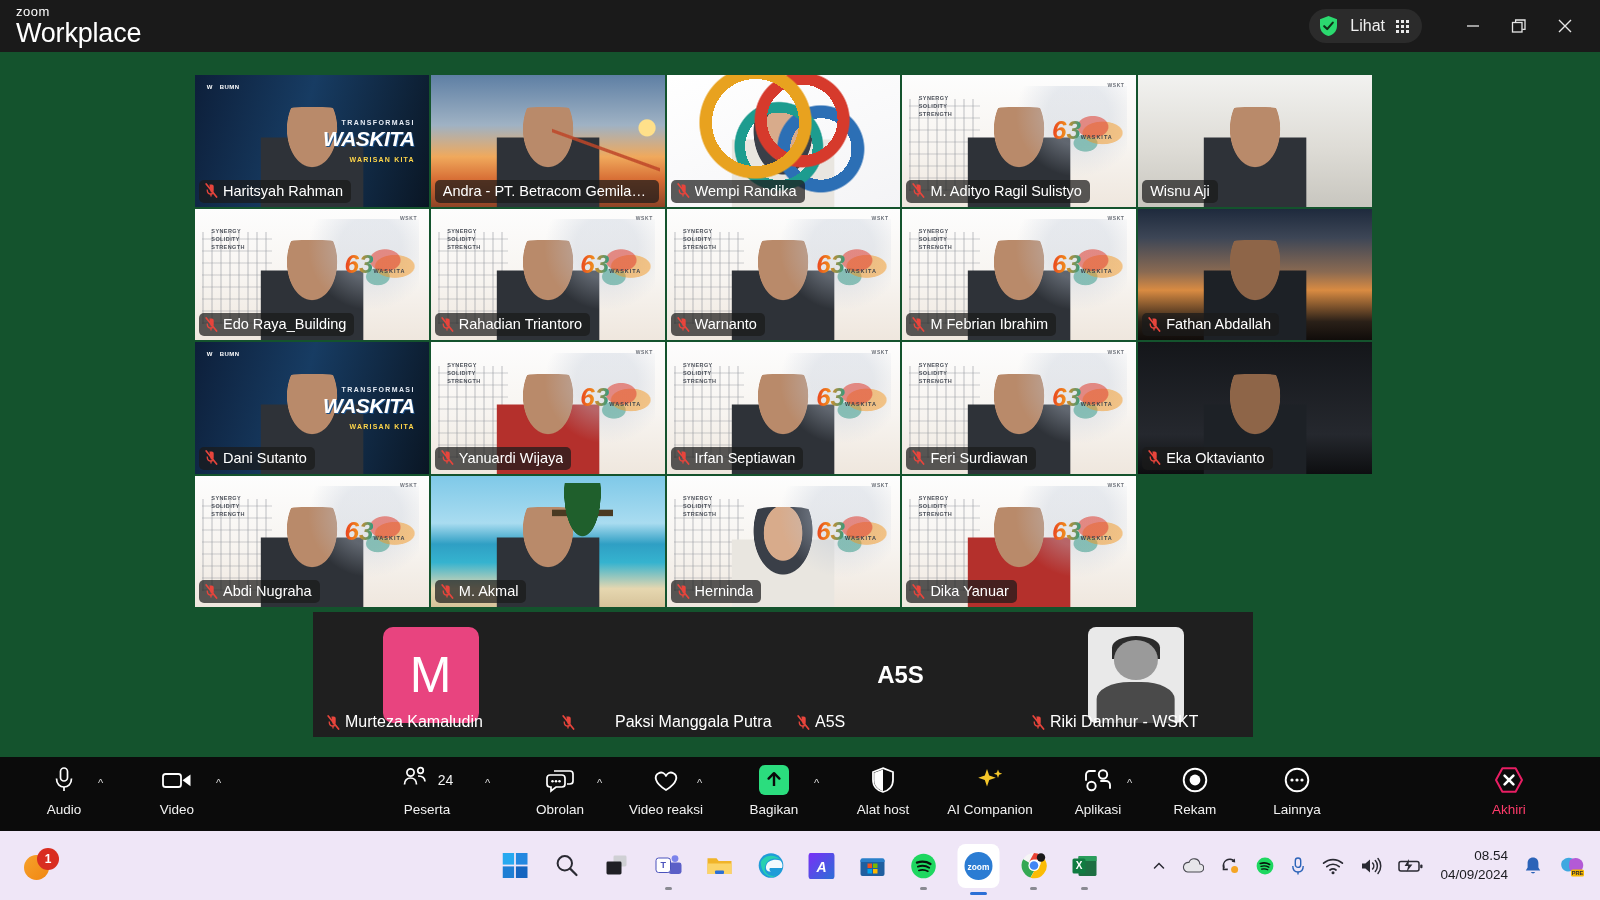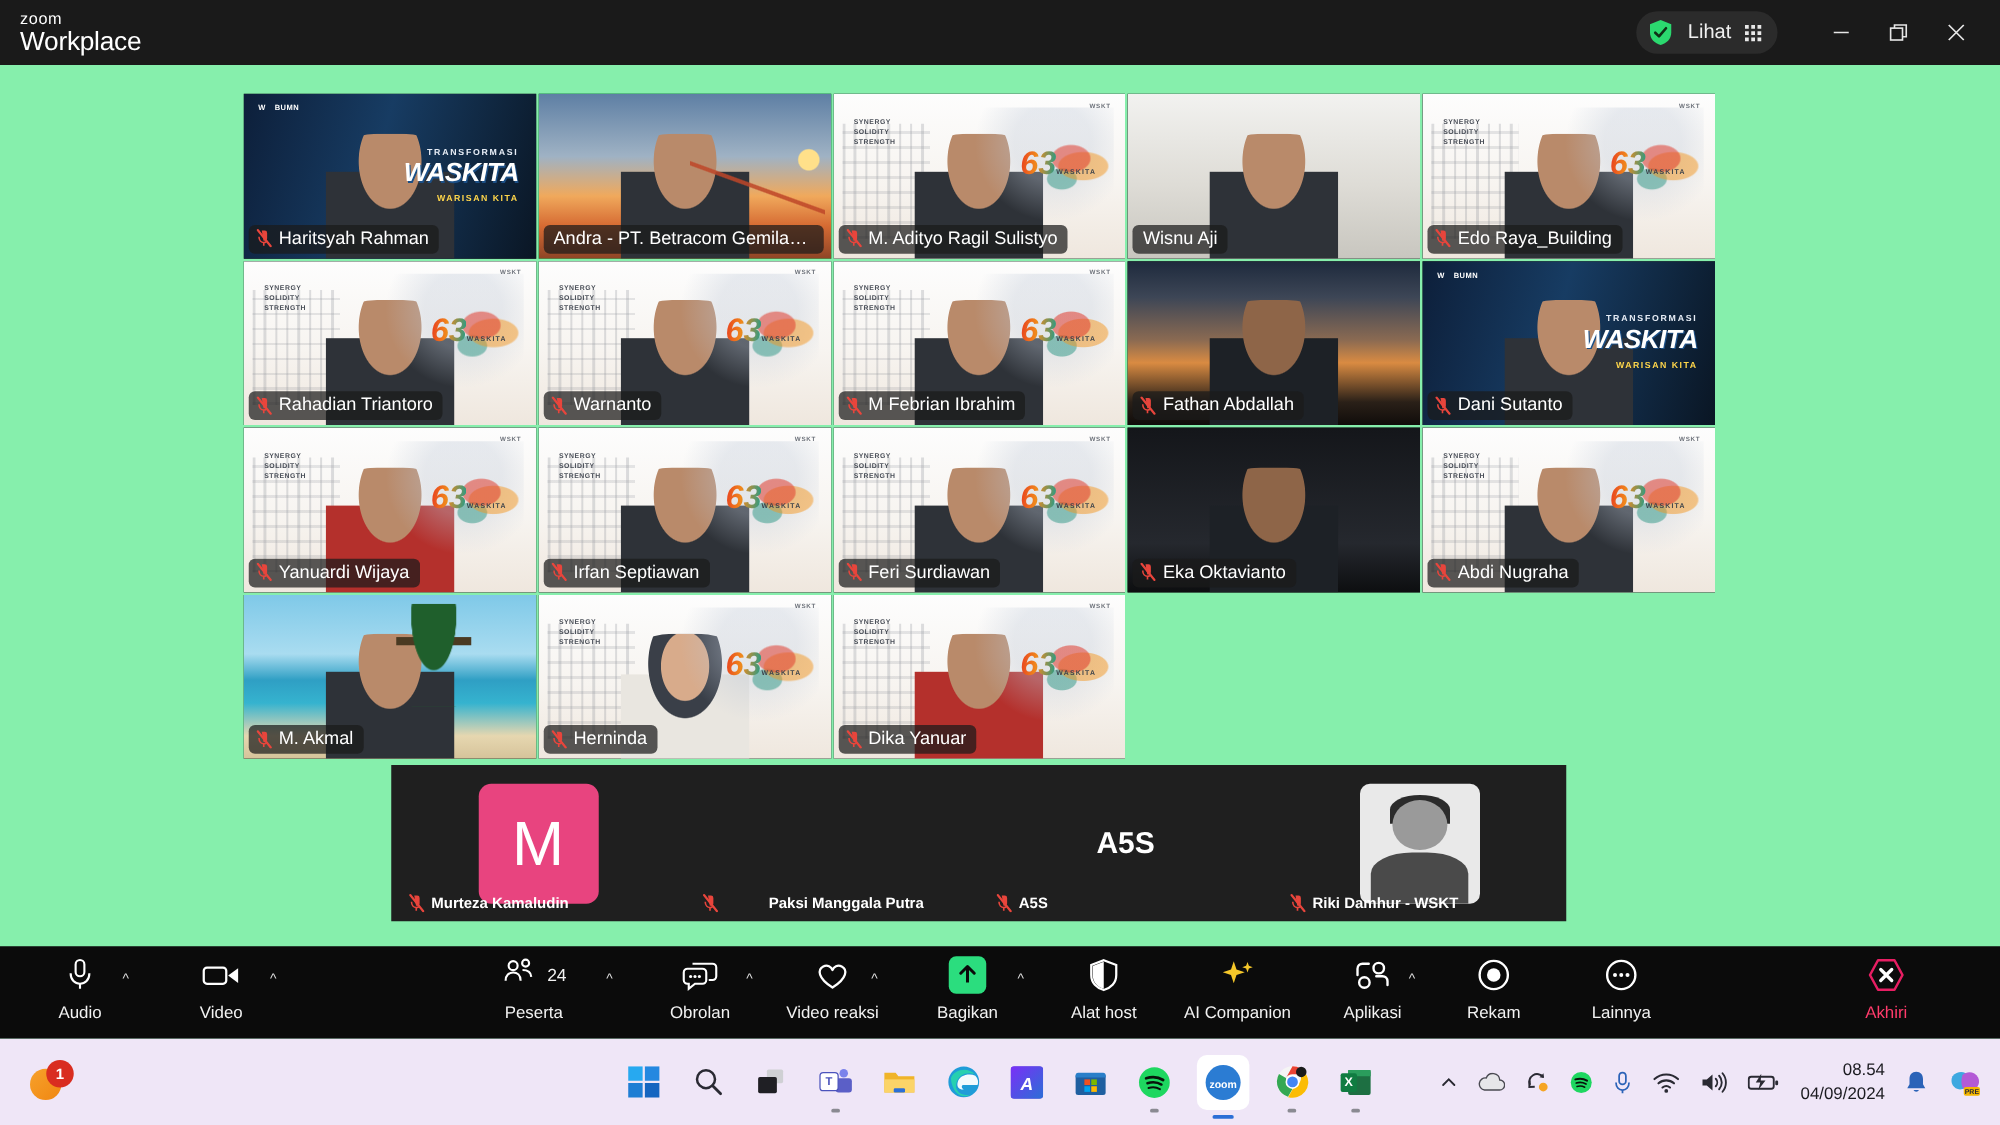--- a/index.html
+++ b/index.html
@@ -9,7 +9,7 @@
     background: #000;
     font-family: "Liberation Sans", sans-serif;
   }
-  #app { position: relative; width: 1600px; height: 884px; background: #86efac; }
+  #app { position: relative; width: 1600px; height: 884px; background: #14532d; }
 
   
   .titlebar {

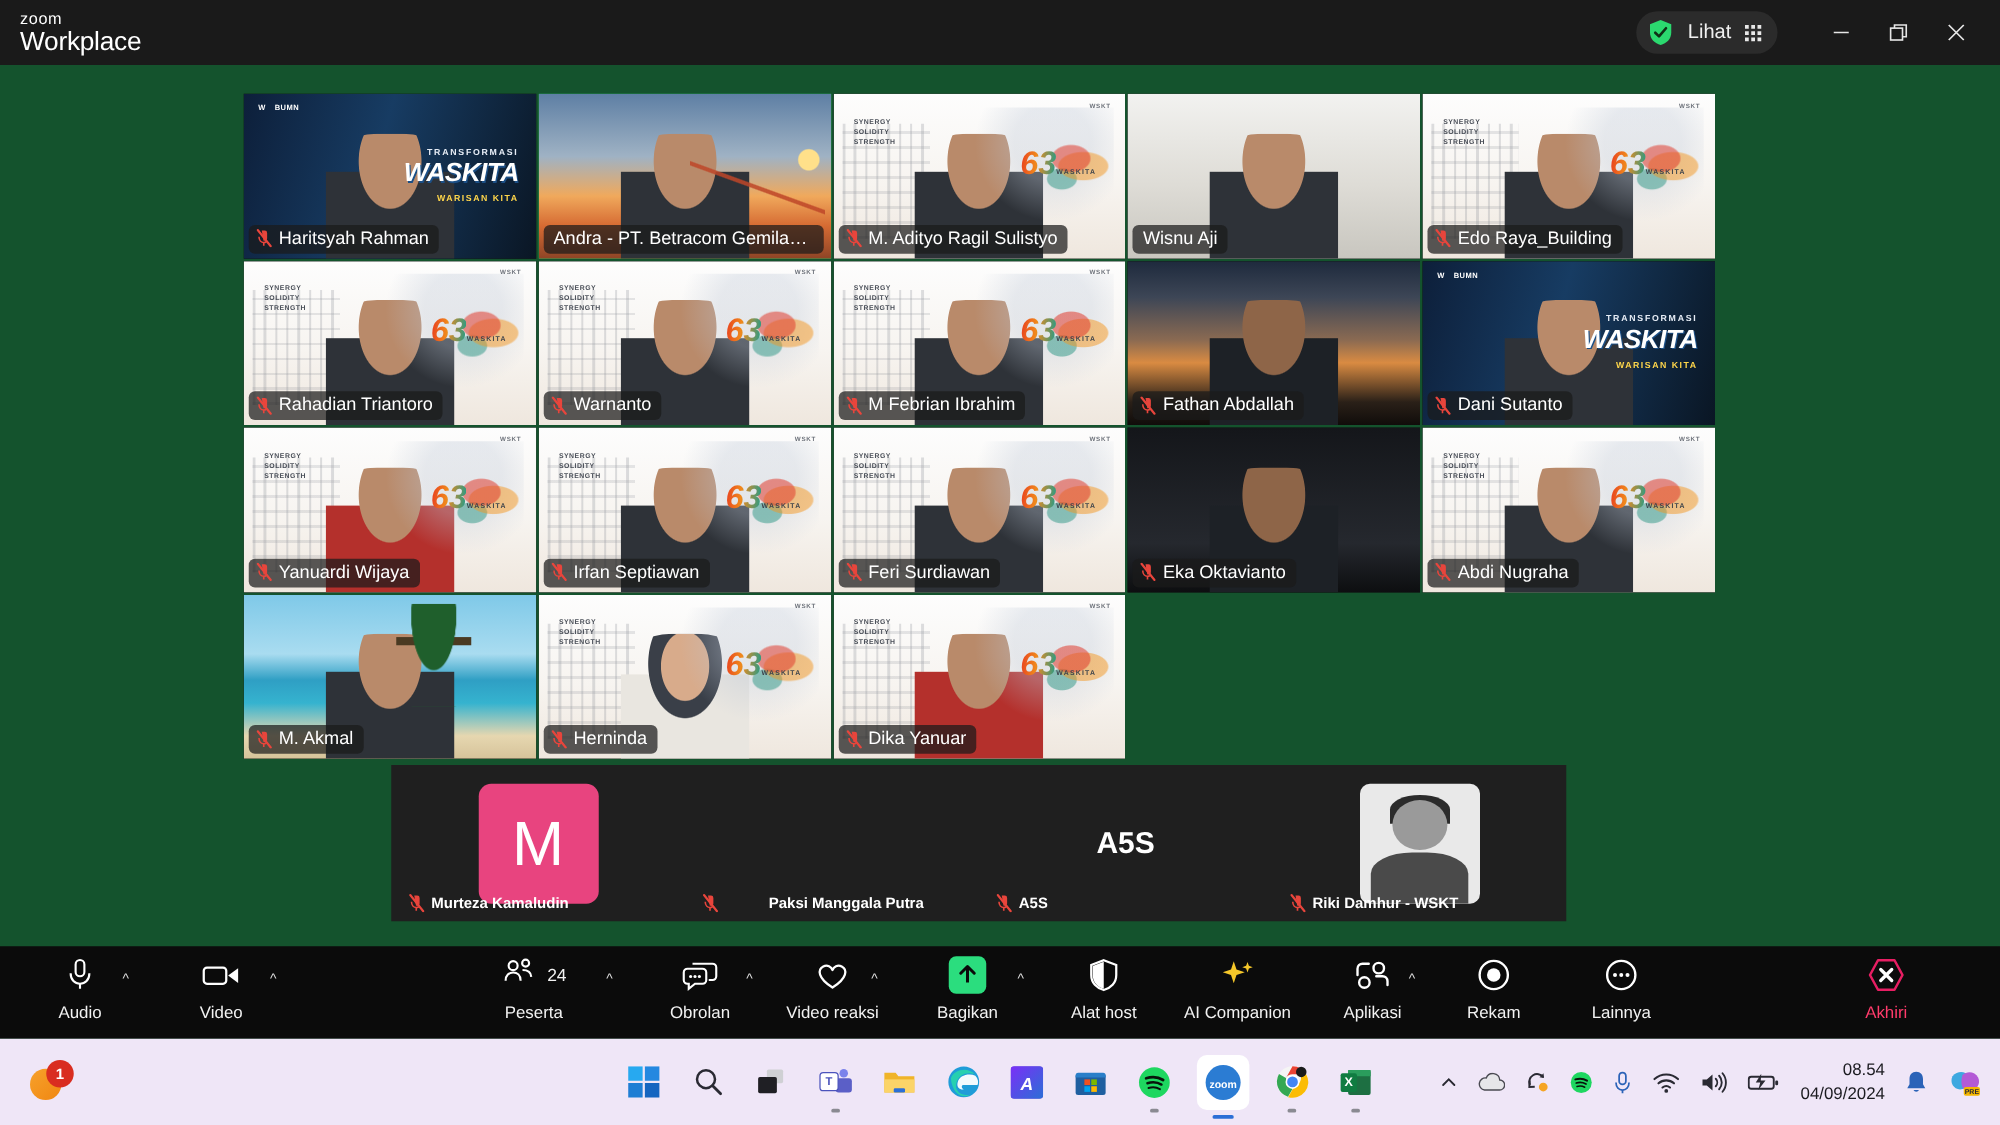--- a/index.html
+++ b/index.html
@@ -22,7 +22,7 @@
     display: block; margin-bottom: 2px;
   }
   .brand .wp-word {
-    font-size: 21px; color: #ffffff; font-weight: 500; display: block;
+    font-size: 27px; color: #ffffff; font-weight: 500; display: block;
     letter-spacing: -.2px;
   }
   .tb-right { margin-left: auto; display: flex; align-items: center; height: 52px; }

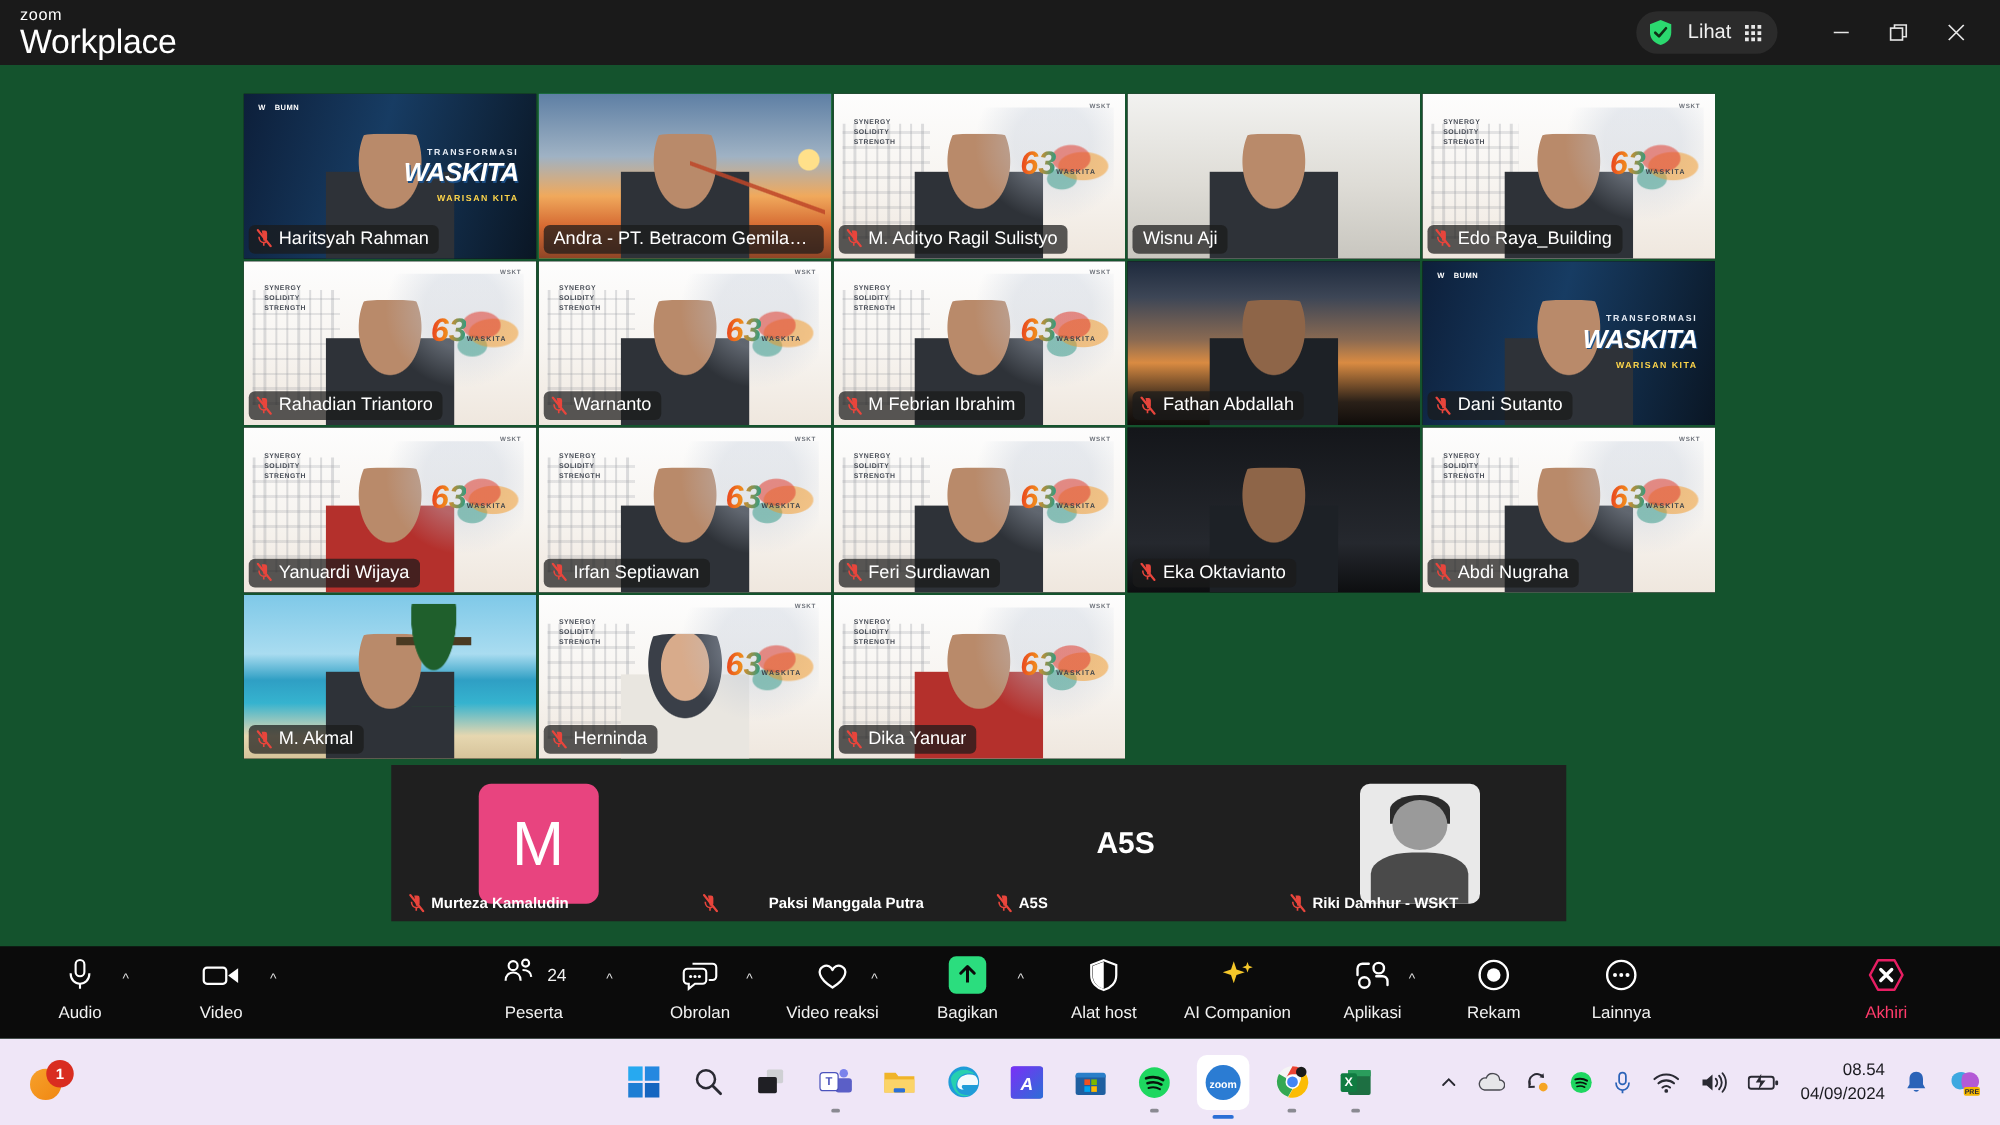--- a/index.html
+++ b/index.html
@@ -313,6 +313,20 @@
         </div>
       </div>
       <div class="tile">
+        <div class="vid bg-rings">
+          <div class="person hijab"></div>
+        </div>
+        <div class="nametag">
+          <span class="mute-ic"><svg width="13" height="15" viewBox="0 0 13 15">
+              <path d="M4.4 1.4 h2.4 a1.9 1.9 0 0 1 1.9 1.9 v4.4 a1.9 1.9 0 0 1 -1.9 1.9 h-1 Z" fill="#e8453c"></path>
+              <path d="M2.2 6.4 c0 3 1.8 4.6 3.8 4.6 c0.7 0 1.4 -0.2 2 -0.6" stroke="#e8453c" stroke-width="1.3" fill="none"></path>
+              <path d="M6 11 v2.6" stroke="#e8453c" stroke-width="1.3"></path>
+              <path d="M1.2 1 L11.6 14" stroke="#e8453c" stroke-width="1.7" stroke-linecap="round"></path>
+            </svg></span>
+          <span class="nm">Wempi Randika</span>
+        </div>
+      </div>
+      <div class="tile">
         <div class="vid bg-waskita63">
           <span class="wskt-corner">WSKT</span>
           <span class="sss">SYNERGY<br>SOLIDITY<br>STRENGTH</span>

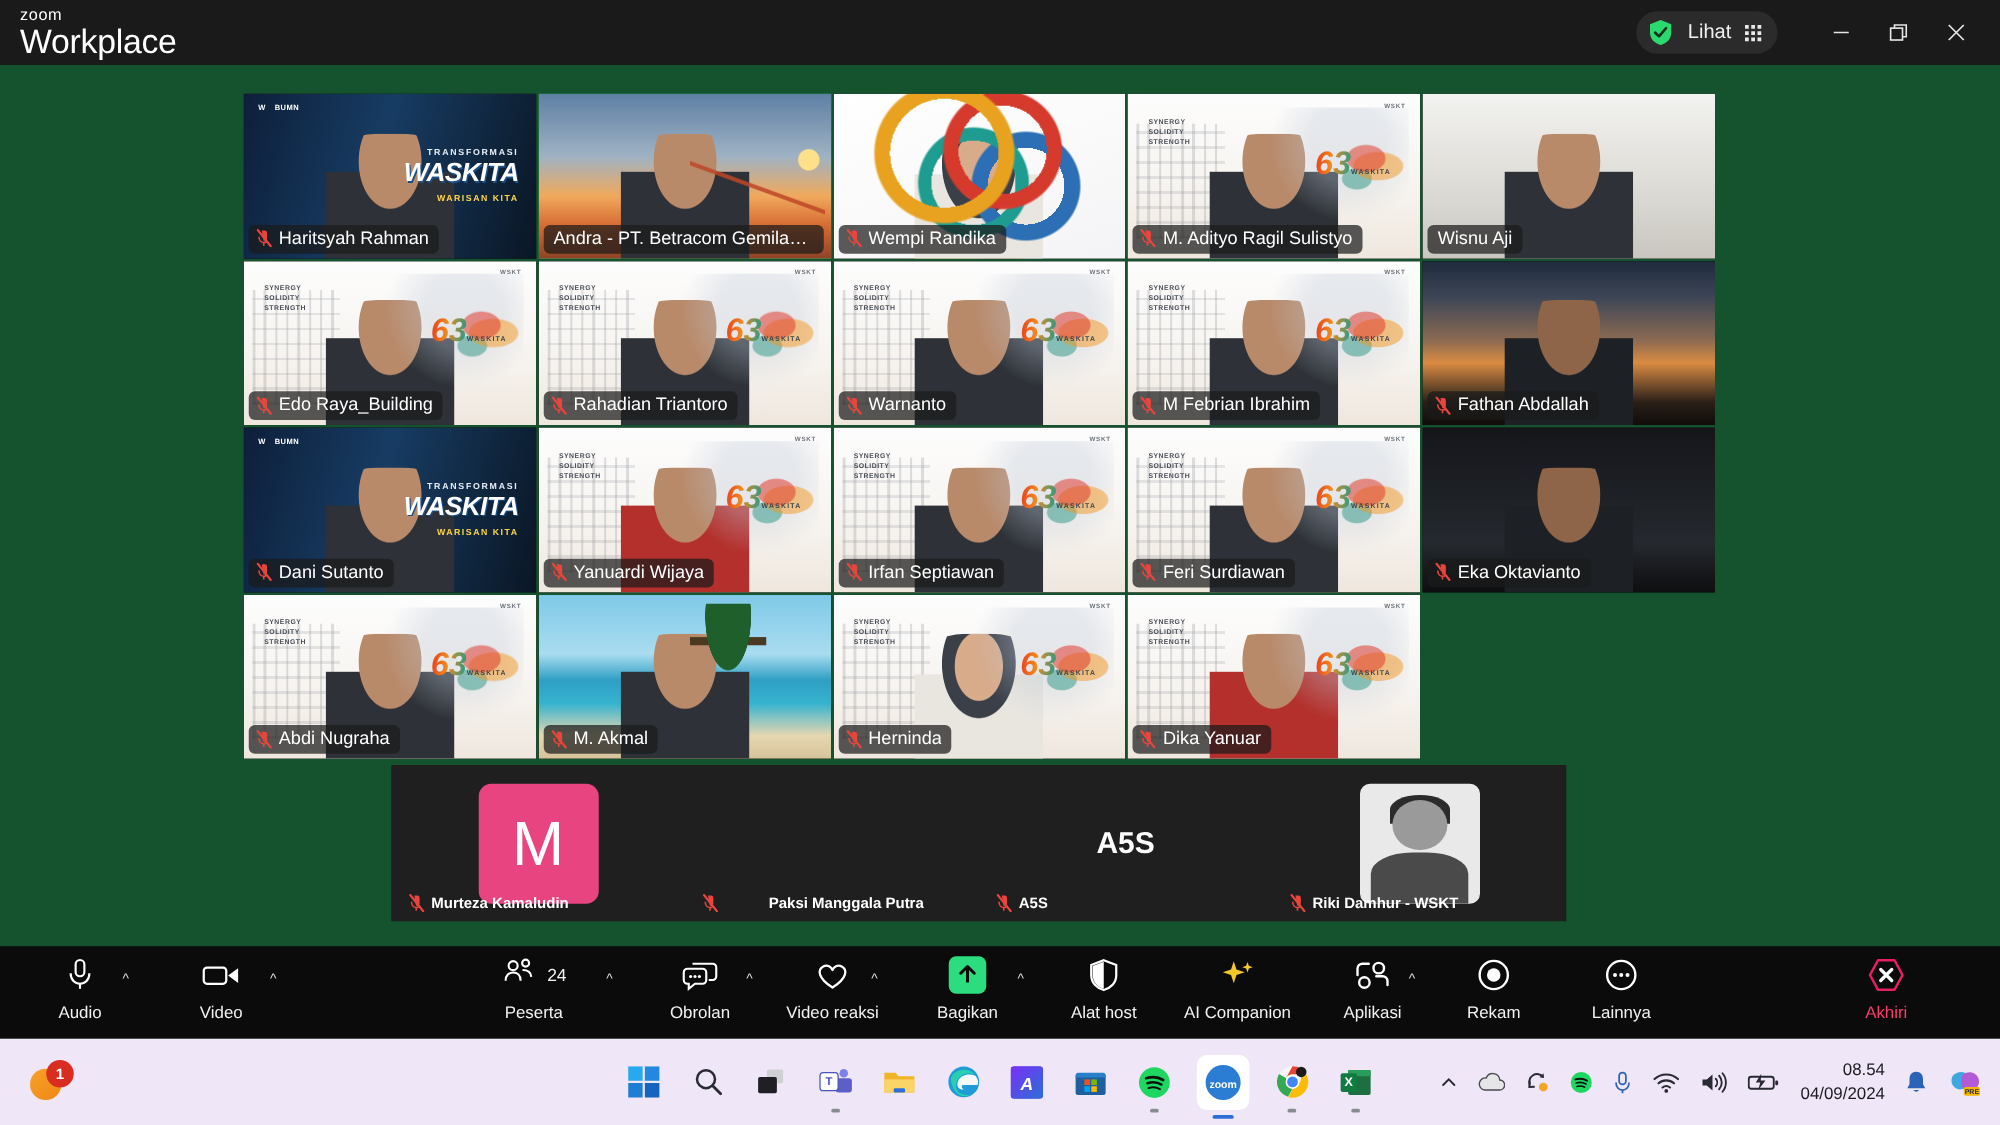--- a/index.html
+++ b/index.html
@@ -192,7 +192,7 @@
   .strip-text { color: #fff; font-size: 27px; font-weight: 700; }
   .strip-text.sm { font-size: 24px; }
   .strip .nametag { bottom: 3px; background: transparent; }
-  .strip .nametag .nm { font-size: 12px; font-weight: bold; }
+  .strip .nametag .nm { font-size: 16px; }
 
   
   .controlbar {

